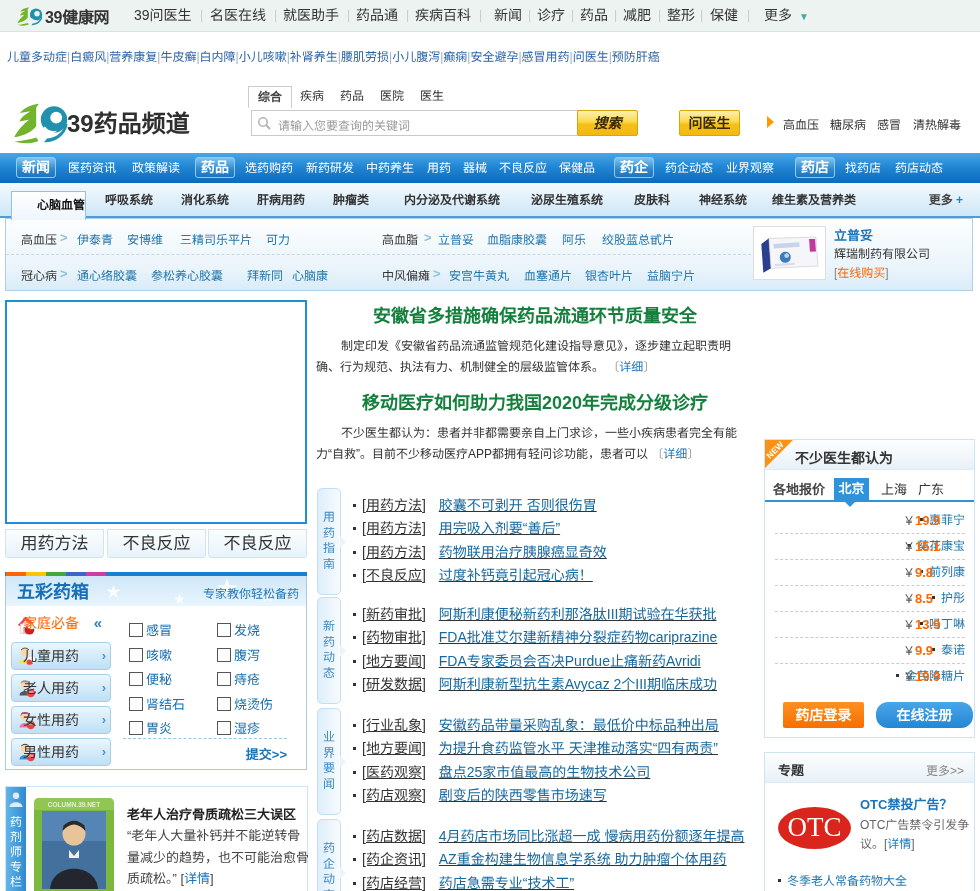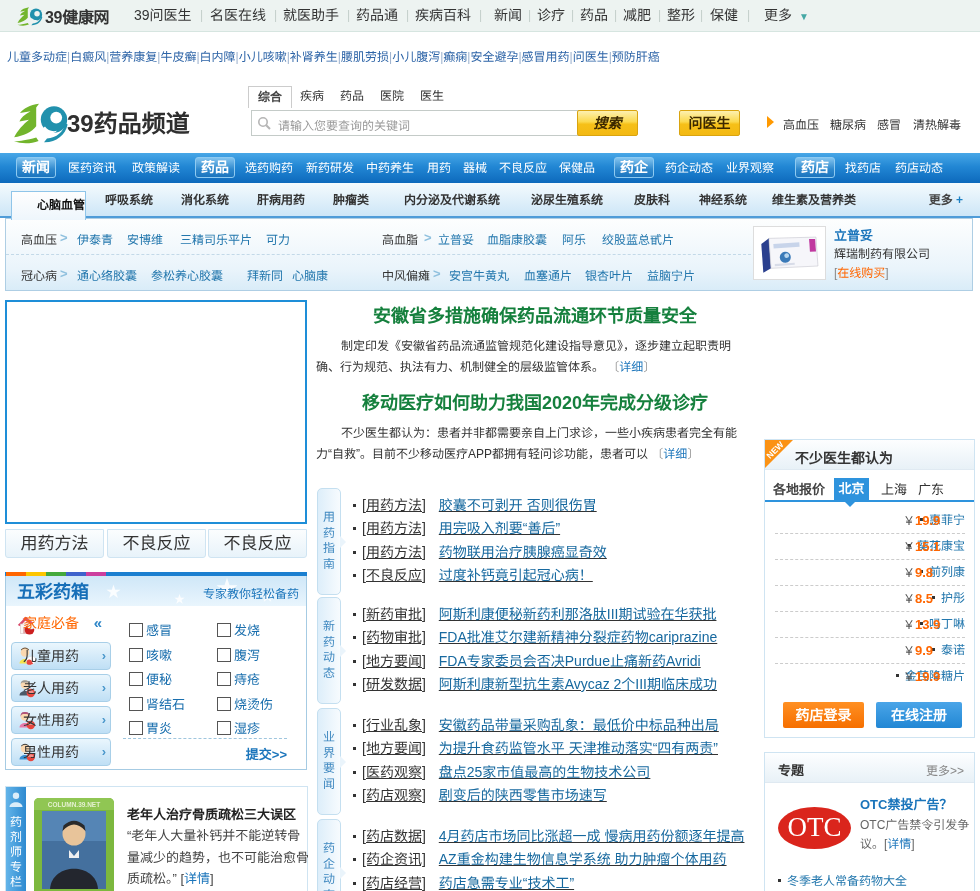--- a/index.html
+++ b/index.html
@@ -166,7 +166,7 @@
 #pbtns a { position:absolute; top:0; height:26px; line-height:26px; text-align:center;
   color:#fff; font-size:14px; font-weight:bold; border-radius:2px; }
 #pbtns .b1 { left:18px; width:81px; background:linear-gradient(#ff9023,#f66f00); }
-#pbtns .b2 { left:111px; width:86px; background:linear-gradient(#4aa5e8,#2287d4); }
+#pbtns .b2 { left:111px; width:97px; background:linear-gradient(#4aa5e8,#2287d4);border-radius:12px; }
 
 #topicbox { position:absolute; left:764px; top:752px; width:209px; height:139px;
   border:1px solid #cfe4f2; border-bottom:none; background:#fff; }

